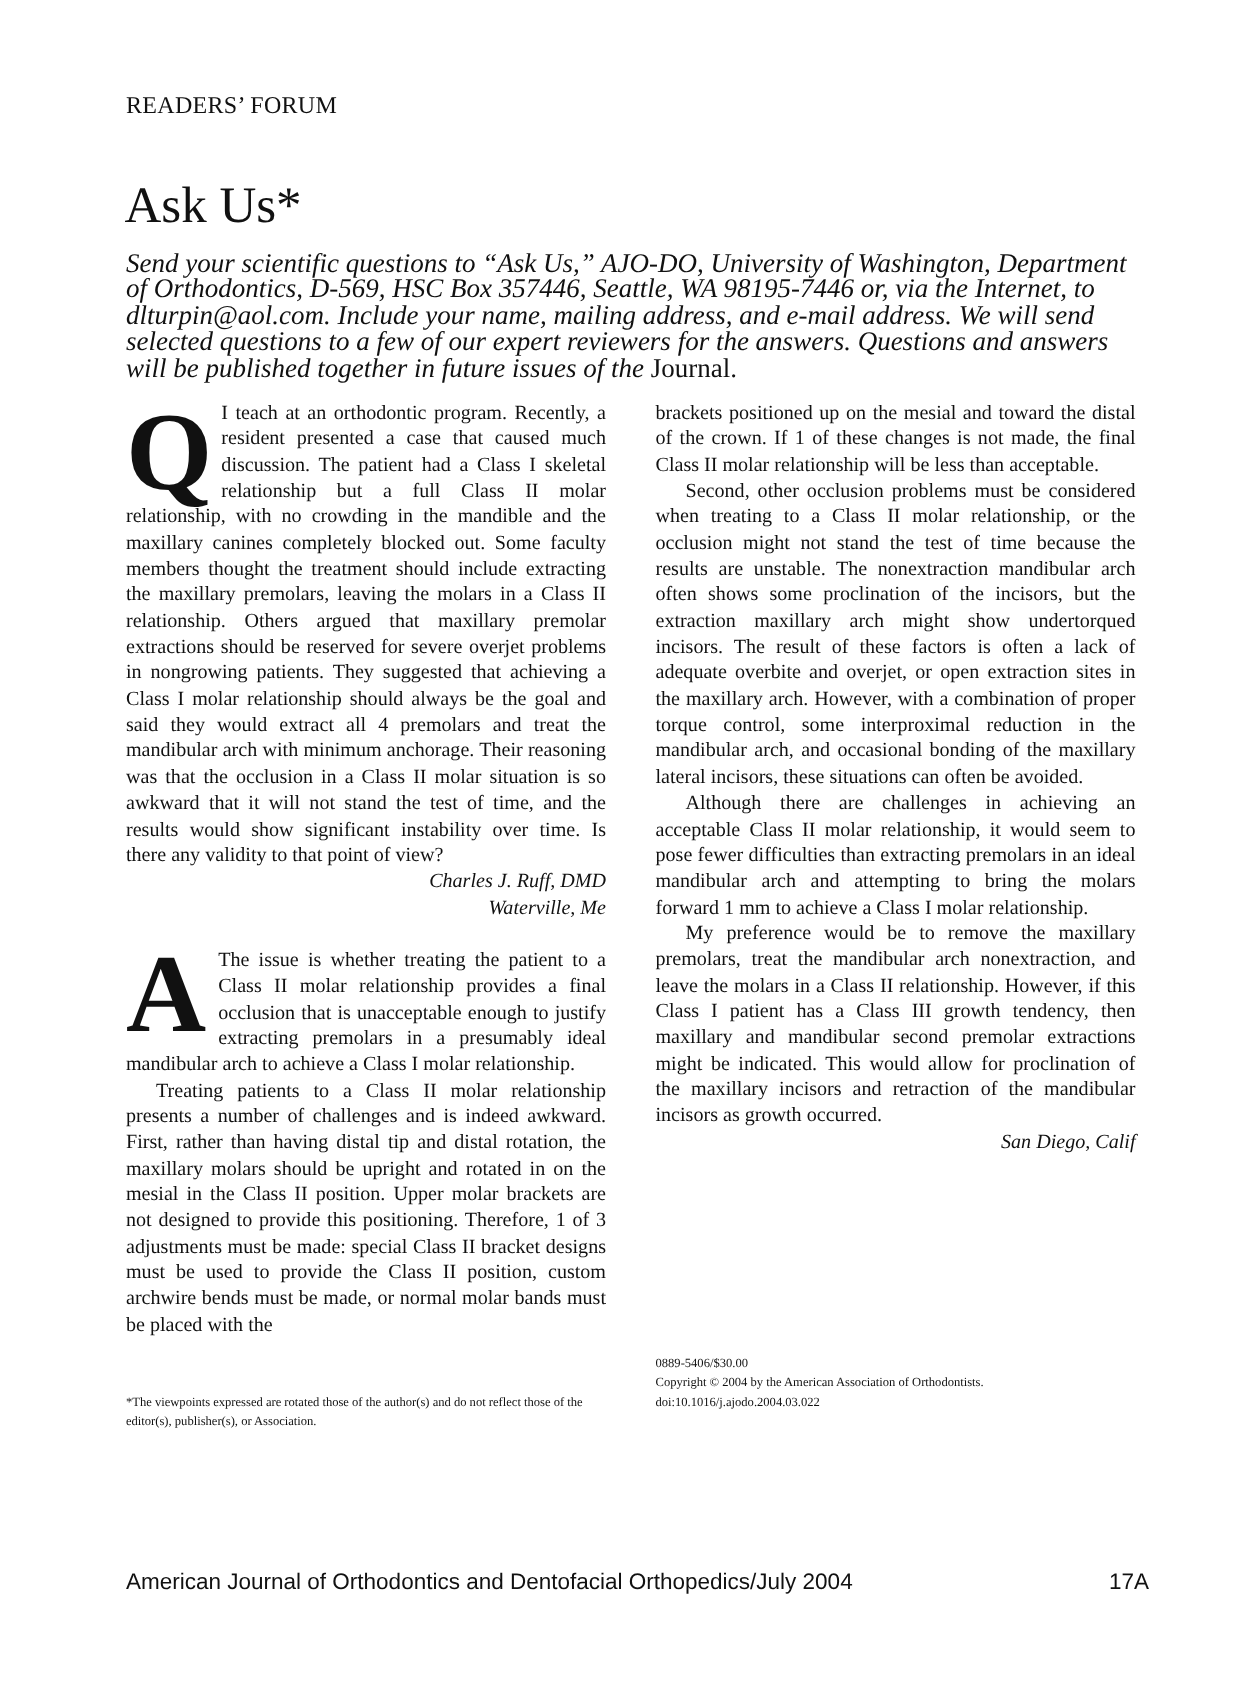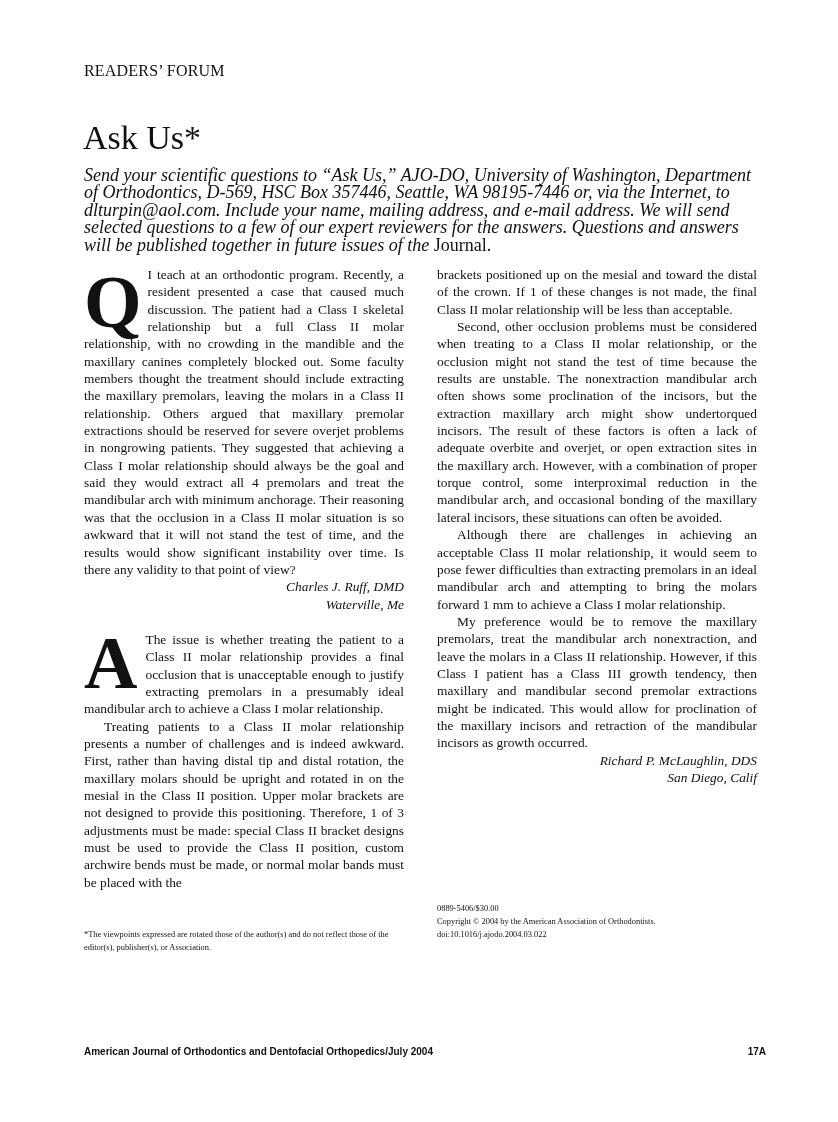--- a/index.html
+++ b/index.html
@@ -50,7 +50,6 @@
   <p class="indent">Second, other occlusion problems must be considered when treating to a Class II molar relationship, or the occlusion might not stand the test of time because the results are unstable. The nonextraction mandibular arch often shows some proclination of the incisors, but the extraction maxillary arch might show undertorqued incisors. The result of these factors is often a lack of adequate overbite and overjet, or open extraction sites in the maxillary arch. However, with a combination of proper torque control, some interproximal reduction in the mandibular arch, and occasional bonding of the maxillary lateral incisors, these situations can often be avoided.</p>
   <p class="indent">Although there are challenges in achieving an acceptable Class II molar relationship, it would seem to pose fewer difficulties than extracting premolars in an ideal mandibular arch and attempting to bring the molars forward 1 mm to achieve a Class I molar relationship.</p>
   <p class="indent">My preference would be to remove the maxillary premolars, treat the mandibular arch nonextraction, and leave the molars in a Class II relationship. However, if this Class I patient has a Class III growth tendency, then maxillary and mandibular second premolar extractions might be indicated. This would allow for proclination of the maxillary incisors and retraction of the mandibular incisors as growth occurred.</p>
-  <p class="sig">Richard P. McLaughlin, DDS</p>
   <p class="sig">San Diego, Calif</p>
 </div>
 

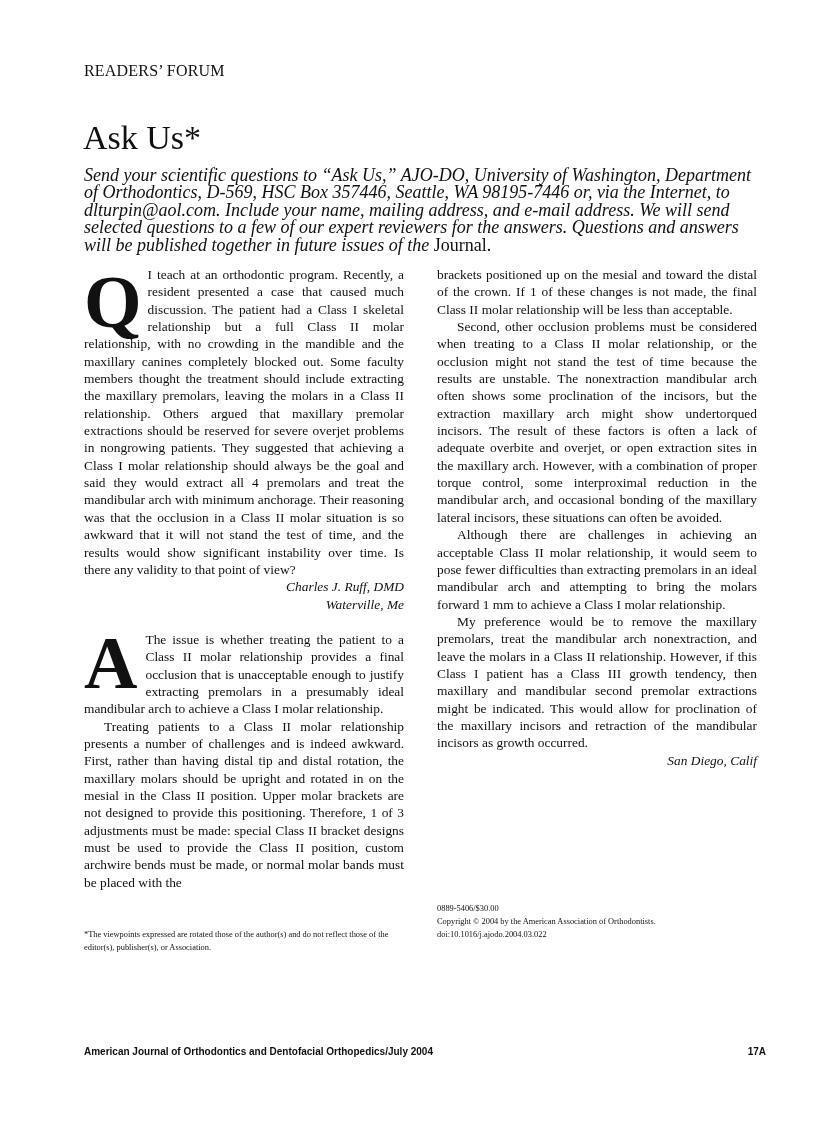--- a/index.html
+++ b/index.html
@@ -20,7 +20,7 @@
   .answer { margin-top:18px; }
   .col-footnote { position:absolute; left:84px; top:928px; width:322px; font-size:8.4px; line-height:13px; }
   .citation { position:absolute; left:437px; top:902px; width:320px; font-size:8.4px; line-height:13px; }
-  .footer { position:absolute; left:84px; top:1046px; width:682px; font-family:"Liberation Sans", sans-serif; font-size:10px; font-weight:bold; display:flex; justify-content:space-between;align-items:center; }
+  .footer { position:absolute; left:84px; top:1046px; width:682px; font-family:"Liberation Sans", sans-serif; font-size:15px; font-weight:normal; display:flex; justify-content:space-between;align-items:center; }
 </style>
 </head>
 <body>

